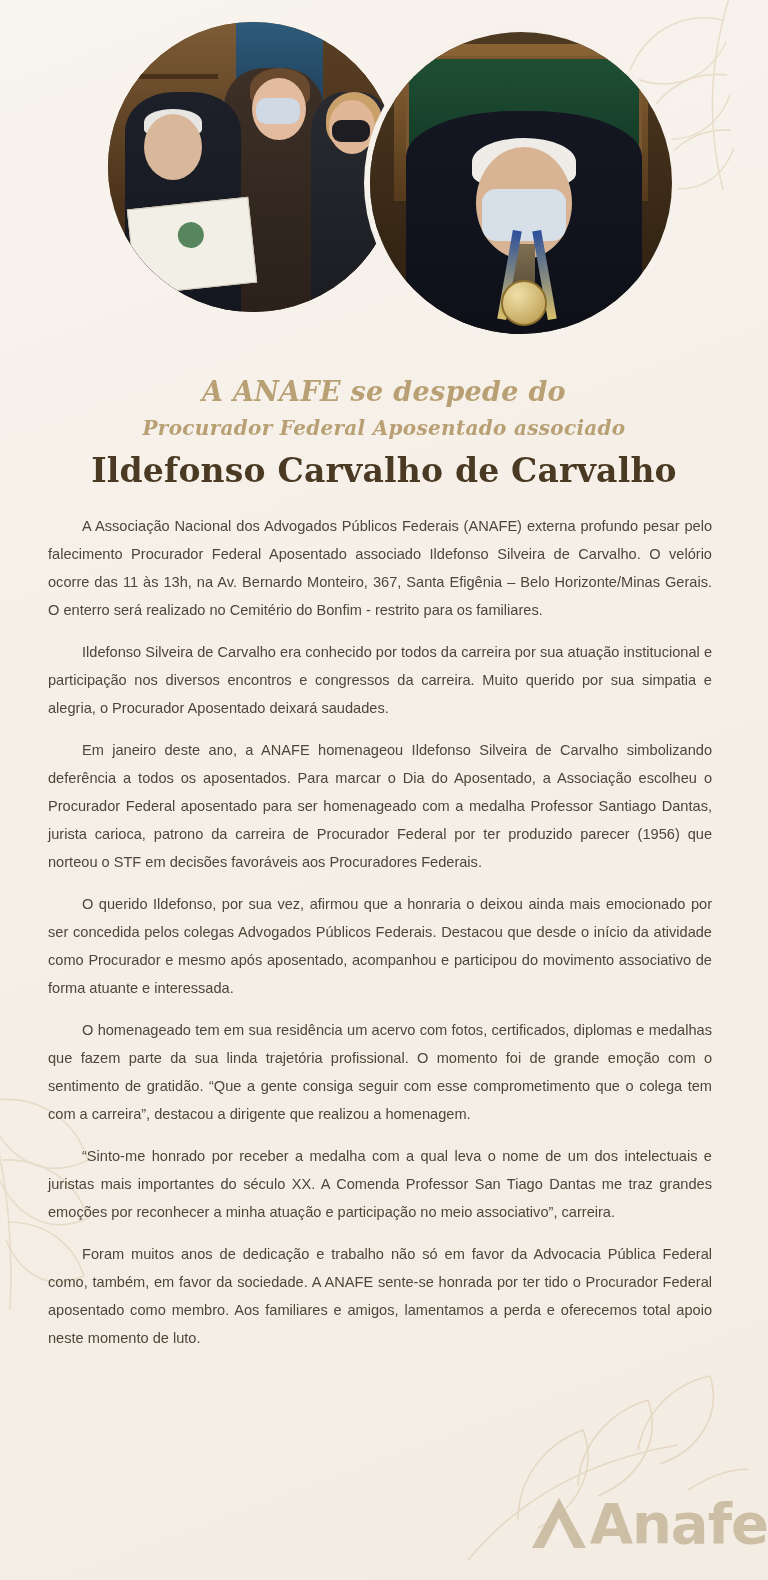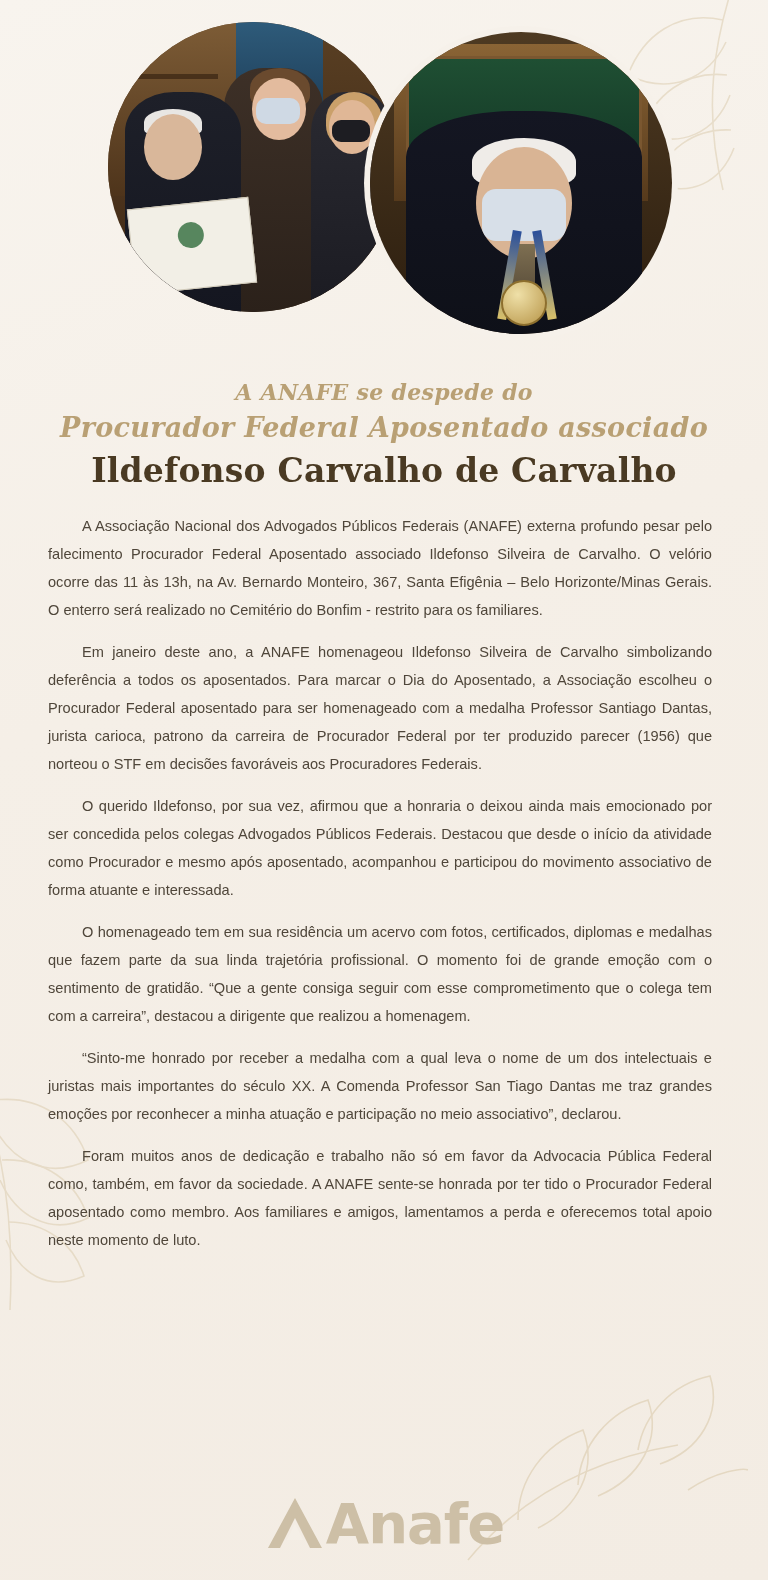--- a/index.html
+++ b/index.html
@@ -213,7 +213,7 @@
     color: #b9a074;
     letter-spacing: .3px;
   }
-  .title-line1 { font-size: 22px; line-height: 36px; }
+  .title-line1 { font-size: 27px; line-height: 36px; }
   .title-line2 { font-size: 27px; line-height: 36px; }
   .title-name {
     font-family: "DejaVu Serif", "Liberation Serif", serif;

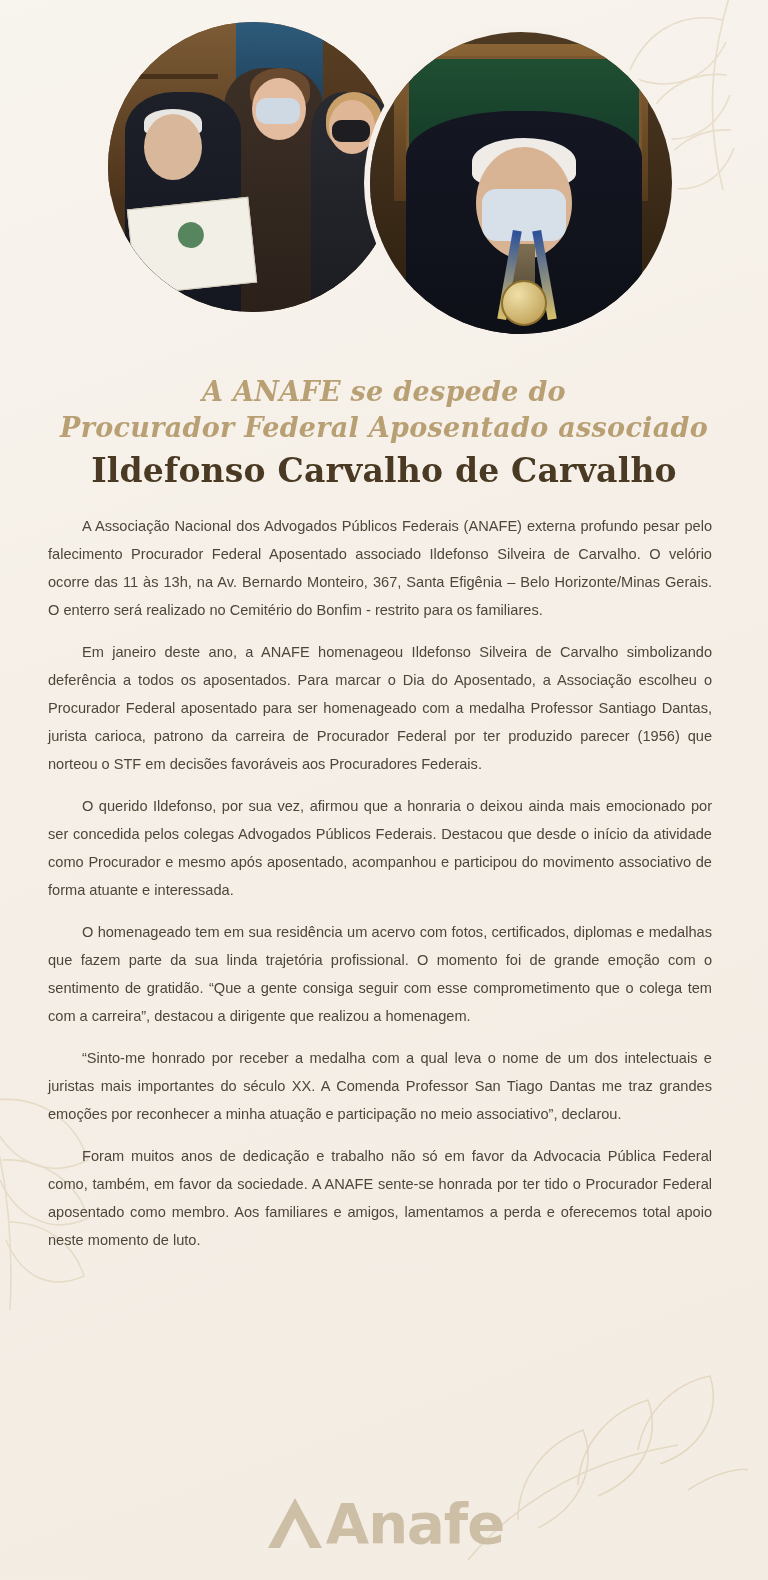--- a/index.html
+++ b/index.html
@@ -214,7 +214,7 @@
     letter-spacing: .3px;
   }
   .title-line1 { font-size: 27px; line-height: 36px; }
-  .title-line2 { font-size: 27px; line-height: 36px; }
+  .title-line2 { font-size: 20px; line-height: 36px; }
   .title-name {
     font-family: "DejaVu Serif", "Liberation Serif", serif;
     font-weight: bold;

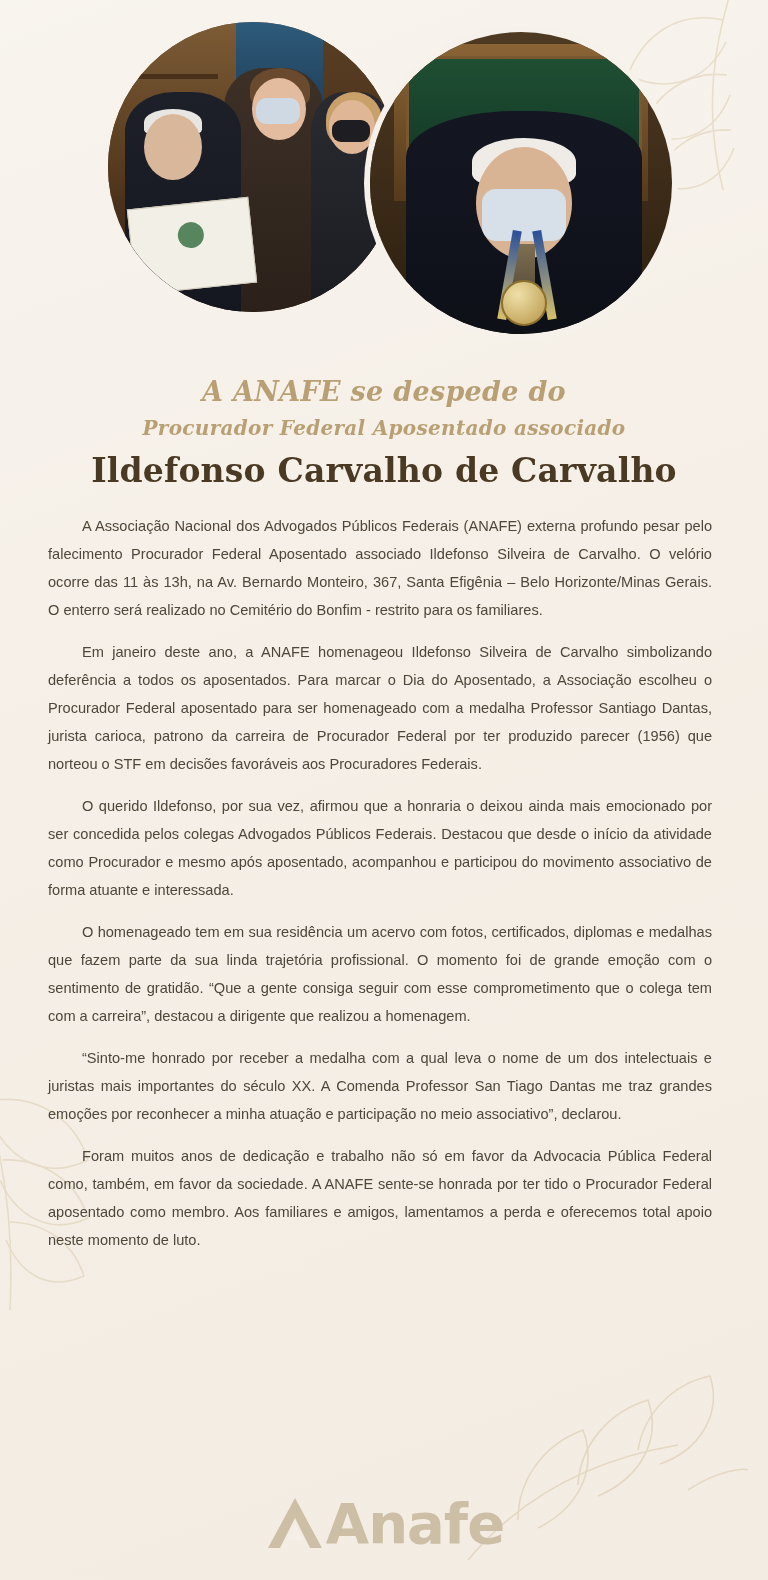--- a/index.html
+++ b/index.html
@@ -354,6 +354,7 @@
 
   <div class="body-text">
     <p>A Associação Nacional dos Advogados Públicos Federais (ANAFE) externa profundo pesar pelo falecimento Procurador Federal Aposentado associado Ildefonso Silveira de Carvalho. O velório ocorre das 11 às 13h, na Av. Bernardo Monteiro, 367, Santa Efigênia – Belo Horizonte/Minas Gerais. O enterro será realizado no Cemitério do Bonfim - restrito para os familiares.</p>
+    <p>Ildefonso Silveira de Carvalho era conhecido por todos da carreira por sua atuação institucional e participação nos diversos encontros e congressos da carreira. Muito querido por sua simpatia e alegria, o Procurador Aposentado deixará saudades.</p>
     <p>Em janeiro deste ano, a ANAFE homenageou Ildefonso Silveira de Carvalho simbolizando deferência a todos os aposentados. Para marcar o Dia do Aposentado, a Associação escolheu o Procurador Federal aposentado para ser homenageado com a medalha Professor Santiago Dantas, jurista carioca, patrono da carreira de Procurador Federal por ter produzido parecer (1956) que norteou o STF em decisões favoráveis aos Procuradores Federais.</p>
     <p>O querido Ildefonso, por sua vez, afirmou que a honraria o deixou ainda mais emocionado por ser concedida pelos colegas Advogados Públicos Federais. Destacou que desde o início da atividade como Procurador e mesmo após aposentado, acompanhou e participou do movimento associativo de forma atuante e interessada.</p>
     <p>O homenageado tem em sua residência um acervo com fotos, certificados, diplomas e medalhas que fazem parte da sua linda trajetória profissional. O momento foi de grande emoção com o sentimento de gratidão. “Que a gente consiga seguir com esse comprometimento que o colega tem com a carreira”, destacou a dirigente que realizou a homenagem.</p>

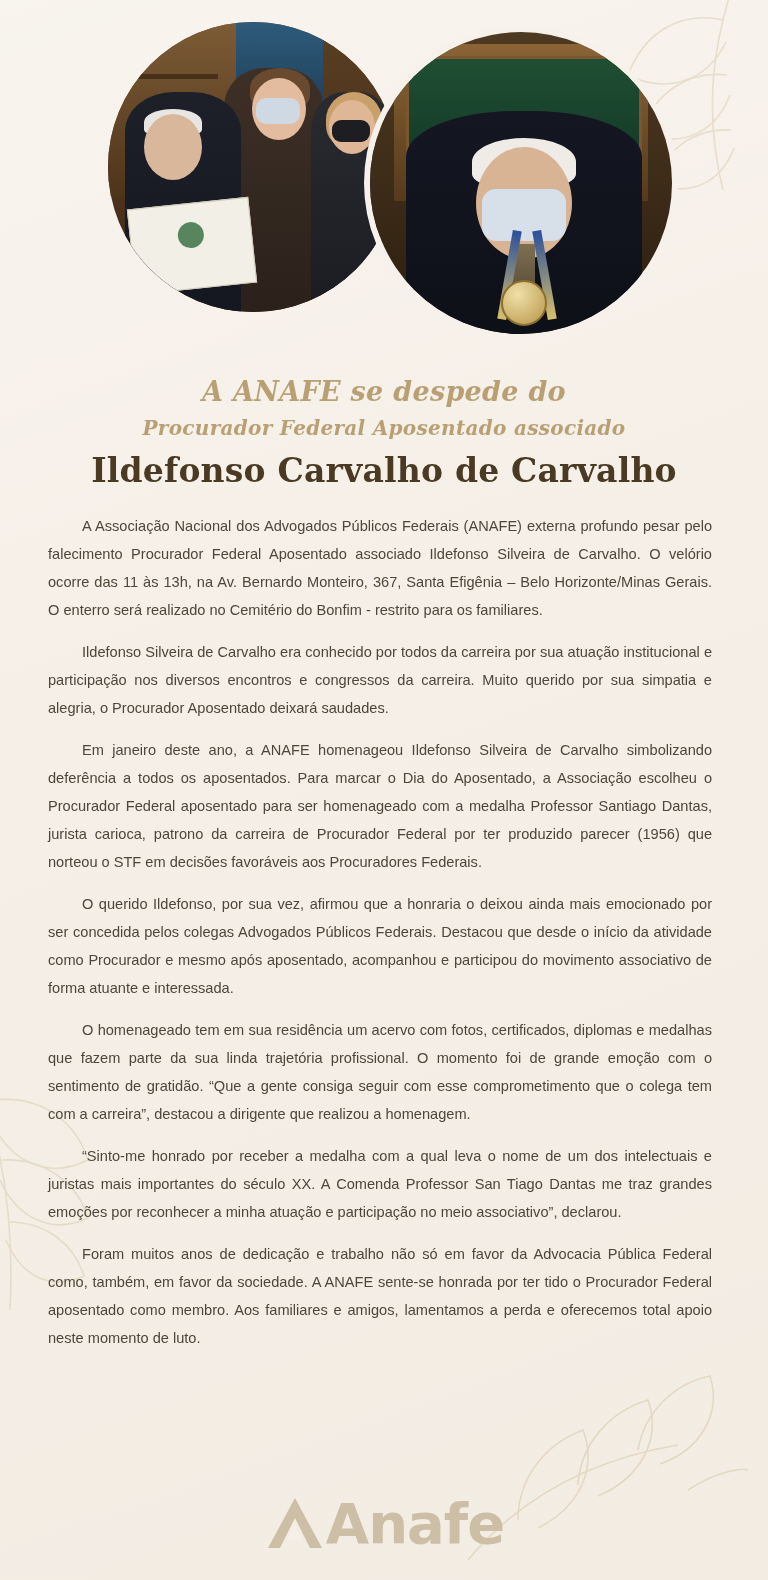--- a/index.html
+++ b/index.html
@@ -358,7 +358,7 @@
     <p>Em janeiro deste ano, a ANAFE homenageou Ildefonso Silveira de Carvalho simbolizando deferência a todos os aposentados. Para marcar o Dia do Aposentado, a Associação escolheu o Procurador Federal aposentado para ser homenageado com a medalha Professor Santiago Dantas, jurista carioca, patrono da carreira de Procurador Federal por ter produzido parecer (1956) que norteou o STF em decisões favoráveis aos Procuradores Federais.</p>
     <p>O querido Ildefonso, por sua vez, afirmou que a honraria o deixou ainda mais emocionado por ser concedida pelos colegas Advogados Públicos Federais. Destacou que desde o início da atividade como Procurador e mesmo após aposentado, acompanhou e participou do movimento associativo de forma atuante e interessada.</p>
     <p>O homenageado tem em sua residência um acervo com fotos, certificados, diplomas e medalhas que fazem parte da sua linda trajetória profissional. O momento foi de grande emoção com o sentimento de gratidão. “Que a gente consiga seguir com esse comprometimento que o colega tem com a carreira”, destacou a dirigente que realizou a homenagem.</p>
-    <p>“Sinto-me honrado por receber a medalha com a qual leva o nome de um dos intelectuais e juristas mais importantes do século XX. A Comenda Professor San Tiago Dantas me traz grandes emoções por reconhecer a minha atuação e participação no meio associativo”, declarou.</p>
+    <p>“Sinto-me honrado por receber a medalha com a qual leva o nome de um dos intelectuais e juristas mais importantes do século XX. A Comenda Professor San Tiago Dantas me traz grandes emoções por reconhecer a minha atuação e participação no meio associativo”, carreira.</p>
     <p>Foram muitos anos de dedicação e trabalho não só em favor da Advocacia Pública Federal como, também, em favor da sociedade. A ANAFE sente-se honrada por ter tido o Procurador Federal aposentado como membro. Aos familiares e amigos, lamentamos a perda e oferecemos total apoio neste momento de luto.</p>
   </div>
 

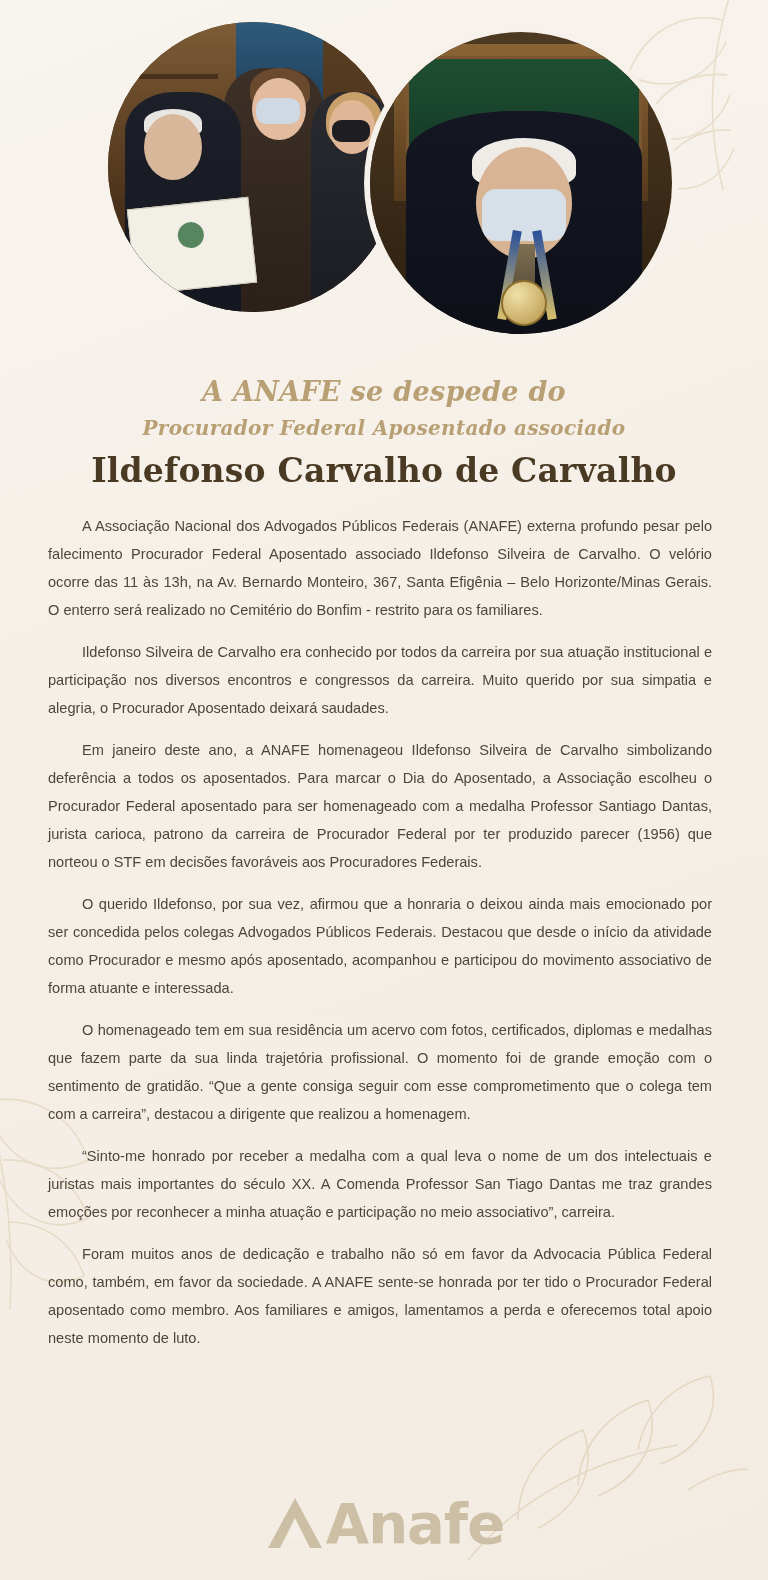--- a/index.html
+++ b/index.html
@@ -244,7 +244,7 @@
     left: 0; right: 0; bottom: 28px;
     display: flex;
     align-items: center;
-    justify-content: center;
+    justify-content: flex-end;
     z-index: 3;
   }
   .logo-wrap { display: flex; align-items: flex-end; }

